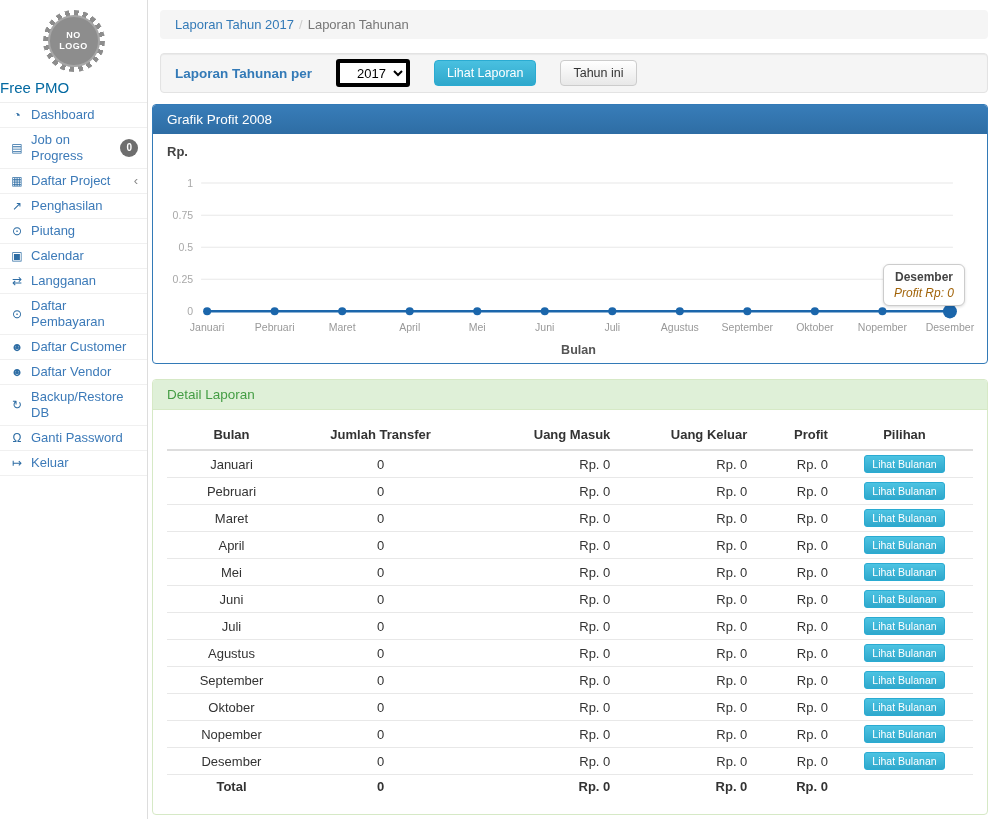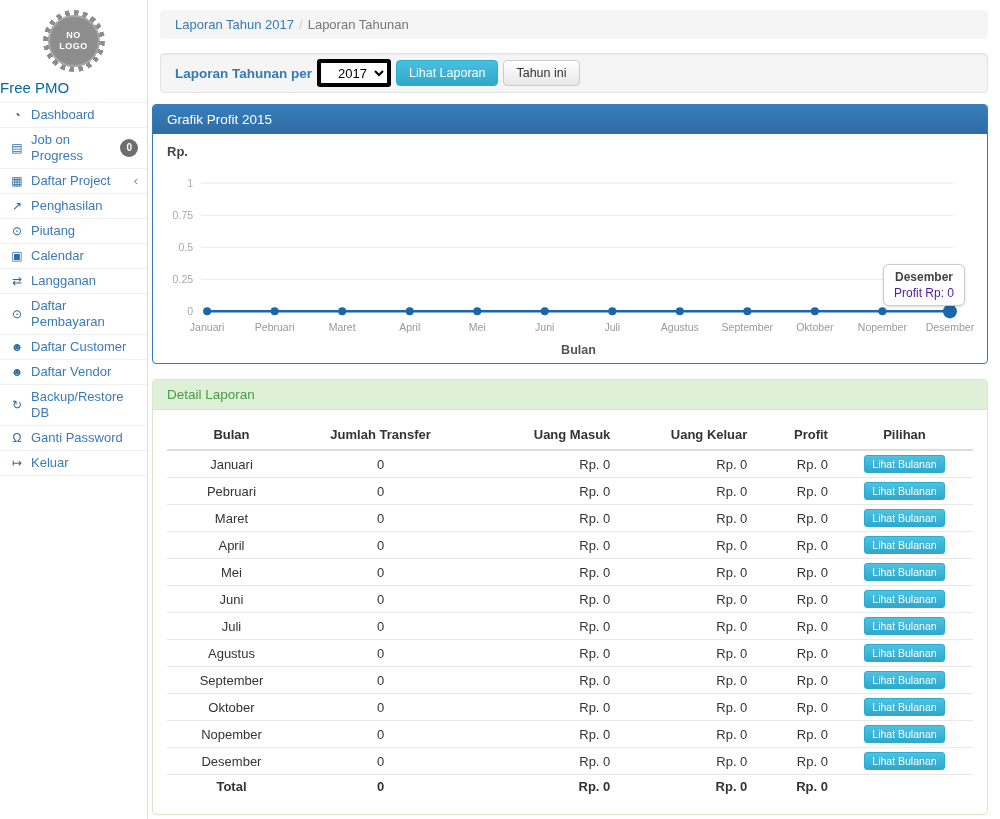--- a/index.html
+++ b/index.html
@@ -31,7 +31,7 @@
   .crumb-current{color:#777;}
 
   .filter-bar{background:#f5f5f5;border:1px solid #e3e3e3;border-radius:4px;margin:0 0 11px 10px;
-        padding:5px 14px;display:flex;align-items:center;gap:5px;
+        padding:5px 14px;display:flex;align-items:center;gap:24px;
         box-shadow:inset 0 1px 1px rgba(0,0,0,.05);}
   .filter-label{color:#337ab7;font-weight:bold;font-size:13.5px;}
   .year-select{height:28px;width:74px;border:4px solid #000000;border-radius:3px;background:#fff;

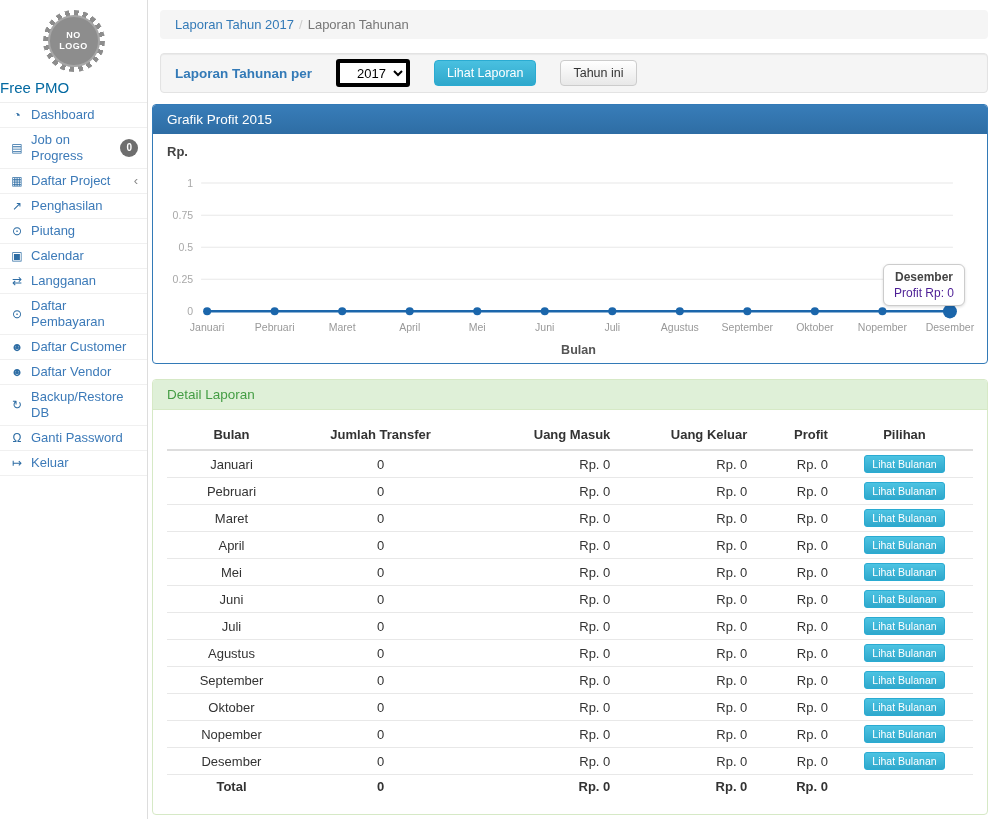--- a/index.html
+++ b/index.html
@@ -157,7 +157,7 @@
     </div>
 
     <section class="panel panel-primary">
-      <div class="heading-primary">Grafik Profit 2015</div>
+      <div class="heading-primary">Grafik Profit 2008</div>
       <div class="chart-body">
         <div class="y-axis-title">Rp.</div>
         <svg class="chart-svg" id="chart-svg" viewBox="0 0 808 200">

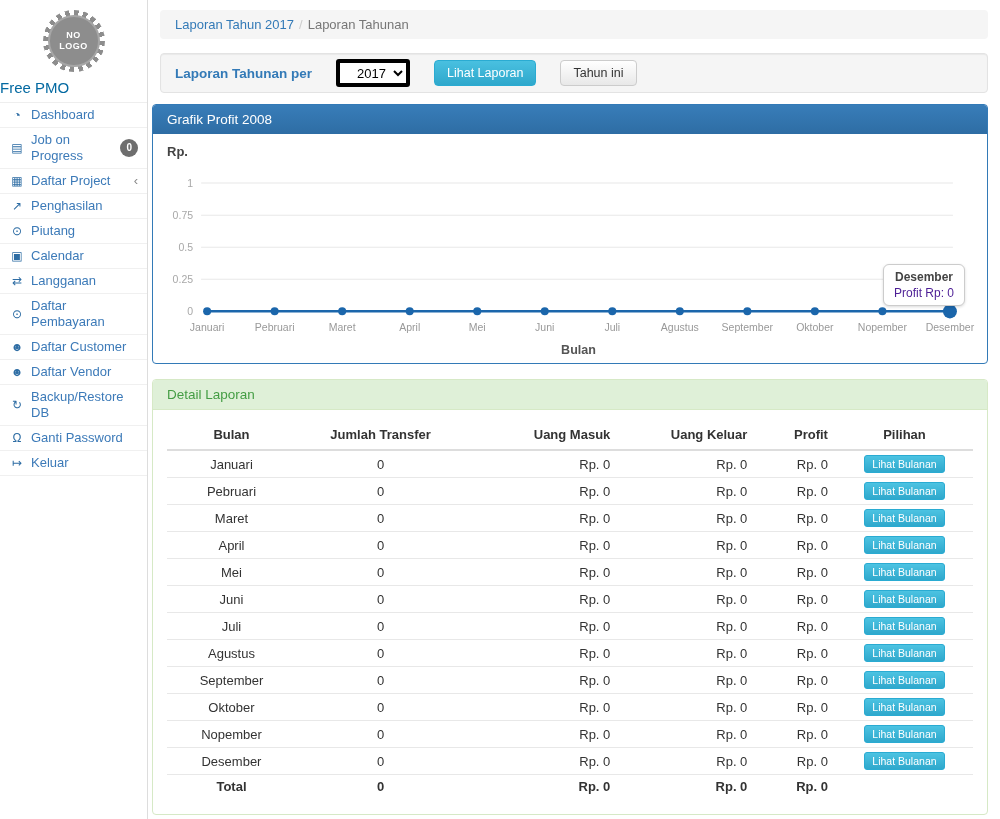--- a/index.html
+++ b/index.html
@@ -57,7 +57,7 @@
   .chart-tooltip{position:absolute;right:22px;top:130px;background:#fff;border:1px solid #ccc;
         border-radius:6px;box-shadow:0 1px 3px rgba(0,0,0,.15);padding:5px 10px;text-align:center;}
   .tt-title{font-weight:bold;color:#444;font-size:12px;}
-  .tt-value{color:#4c1d95;font-size:12px;margin-top:2px;}
+  .tt-value{color:#a16207;font-size:12px;margin-top:2px;font-style:italic;}
 
   
   .panel-table-body{padding:10px 14px 16px;}

